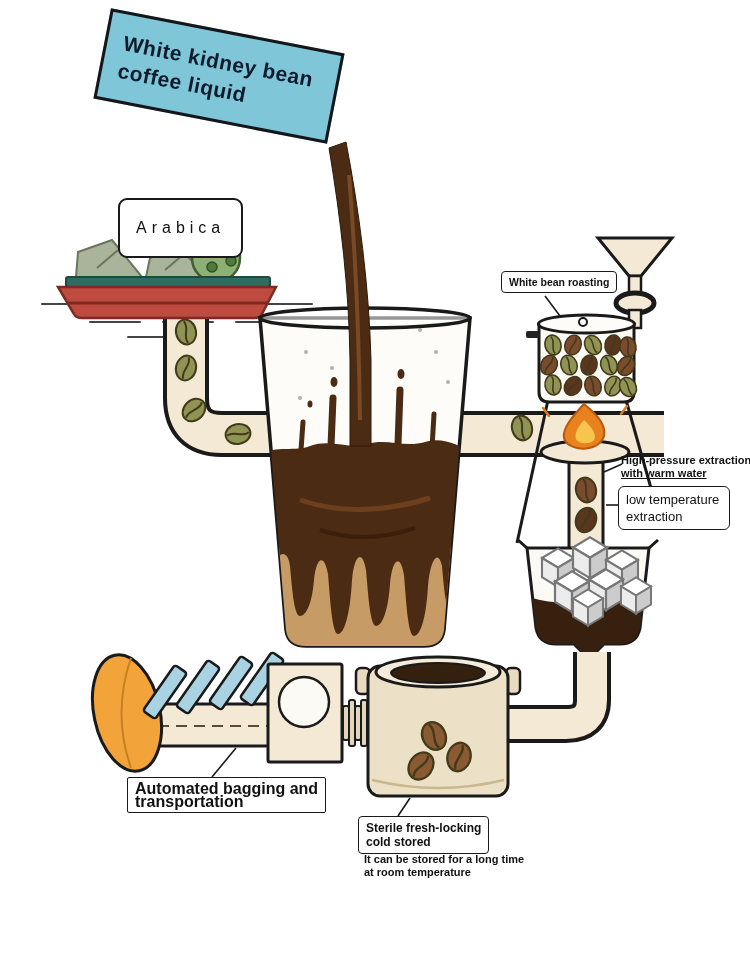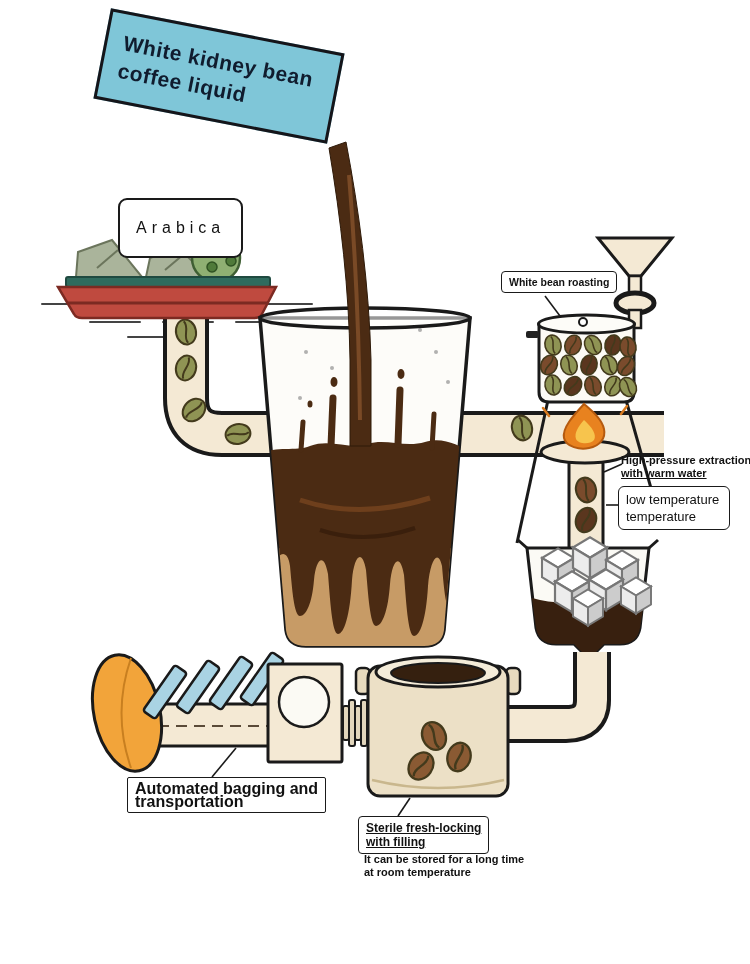--- a/index.html
+++ b/index.html
@@ -265,7 +265,7 @@
 
 <div class="lbl box lowtemp">
   <div>low temperature</div>
-  <div>temperature</div>
+  <div>extraction</div>
 </div>
 
 <div class="lbl box bagging">

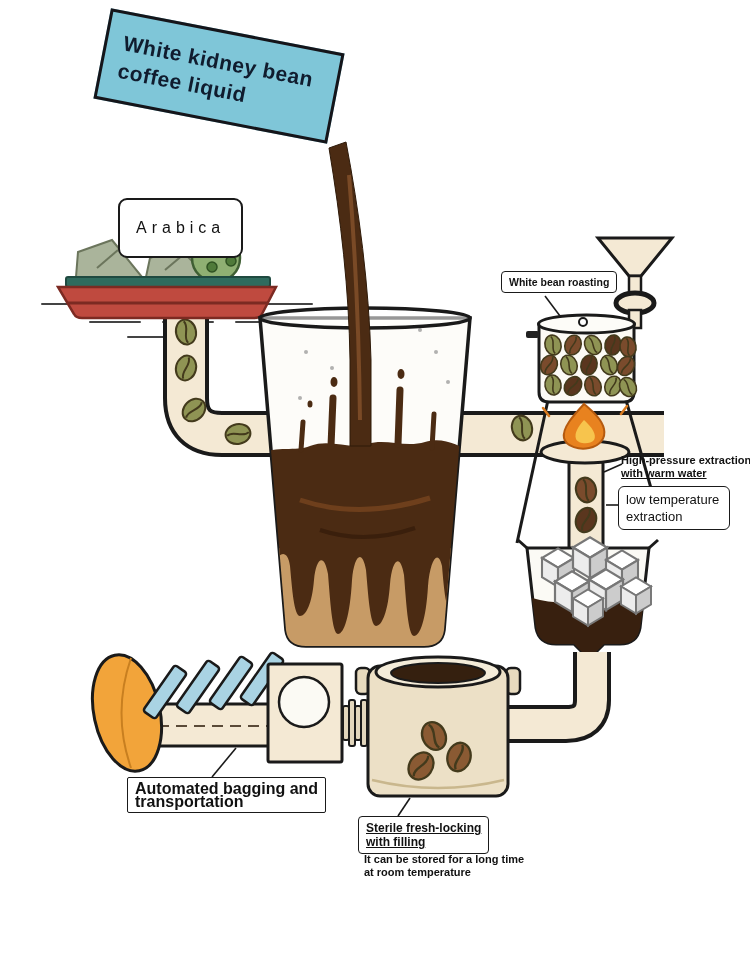--- a/index.html
+++ b/index.html
@@ -19,7 +19,7 @@
   .hp .u{text-decoration:underline;}
   .lowtemp{left:618px;top:486px;width:96px;font-size:13px;line-height:17px;border-radius:6px;}
   .bagging{left:127px;top:777px;font-weight:bold;font-size:16px;line-height:13px;border-radius:2px;}
-  .sterile{left:358px;top:816px;font-weight:bold;font-size:12px;line-height:14px;text-decoration:underline;}
+  .sterile{left:358px;top:816px;font-weight:bold;font-size:12px;line-height:14px;}
   .note{left:364px;top:853px;font-weight:bold;font-size:11px;line-height:13px;}
   .lbl div{white-space:nowrap;}
 </style>

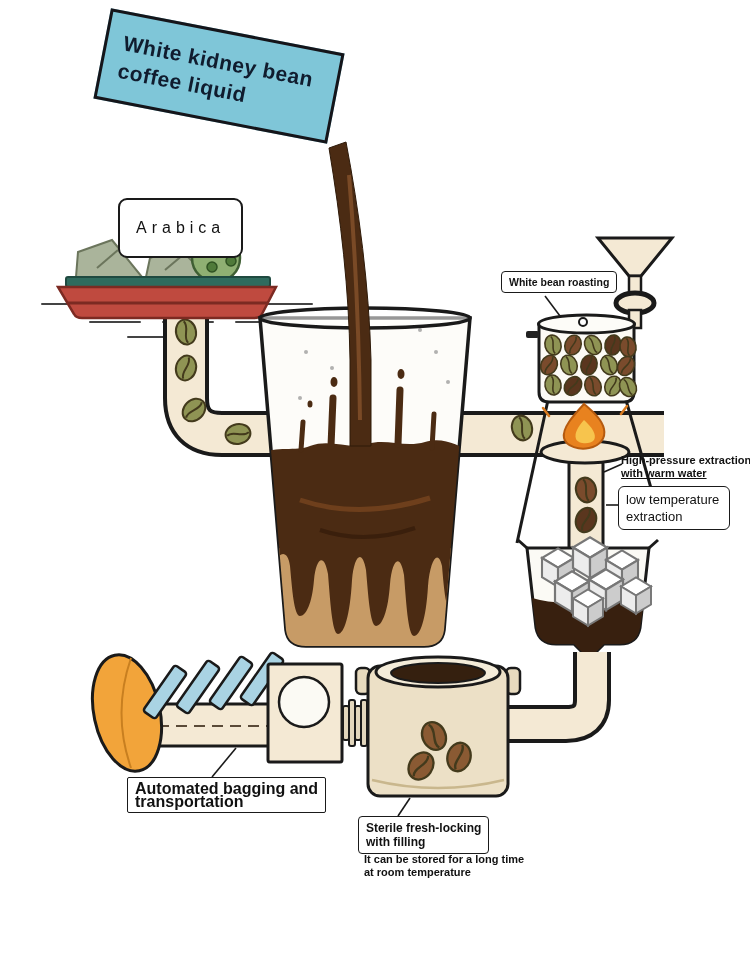--- a/index.html
+++ b/index.html
@@ -275,7 +275,7 @@
 
 <div class="lbl box sterile">
   <div>Sterile fresh-locking</div>
-  <div>with filling</div>
+  <div>cold stored</div>
 </div>
 
 <div class="lbl note">

